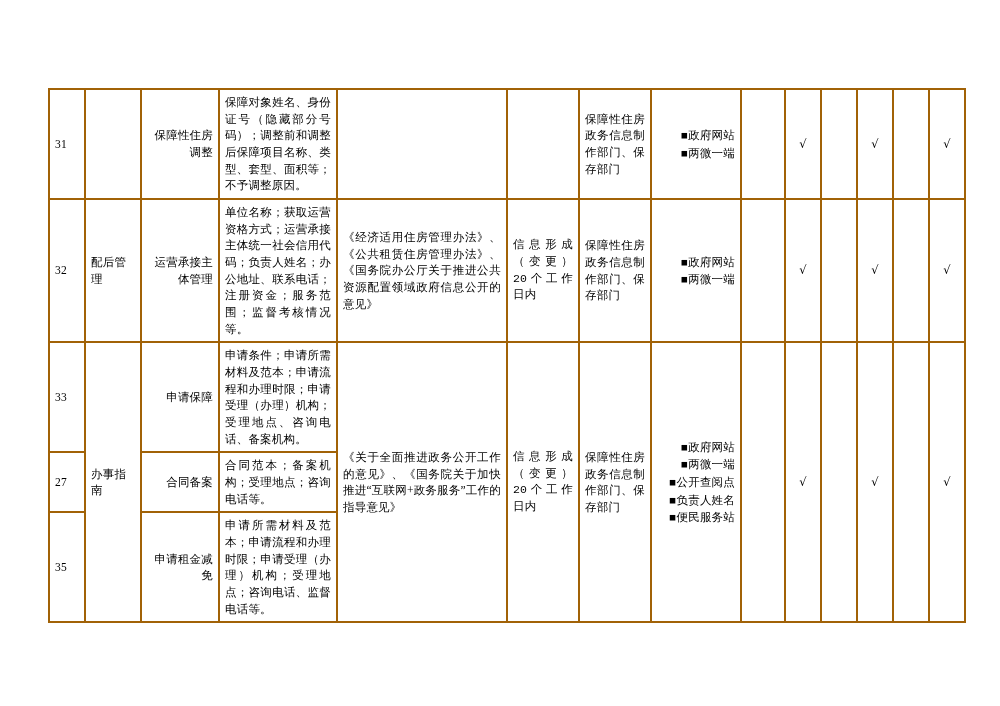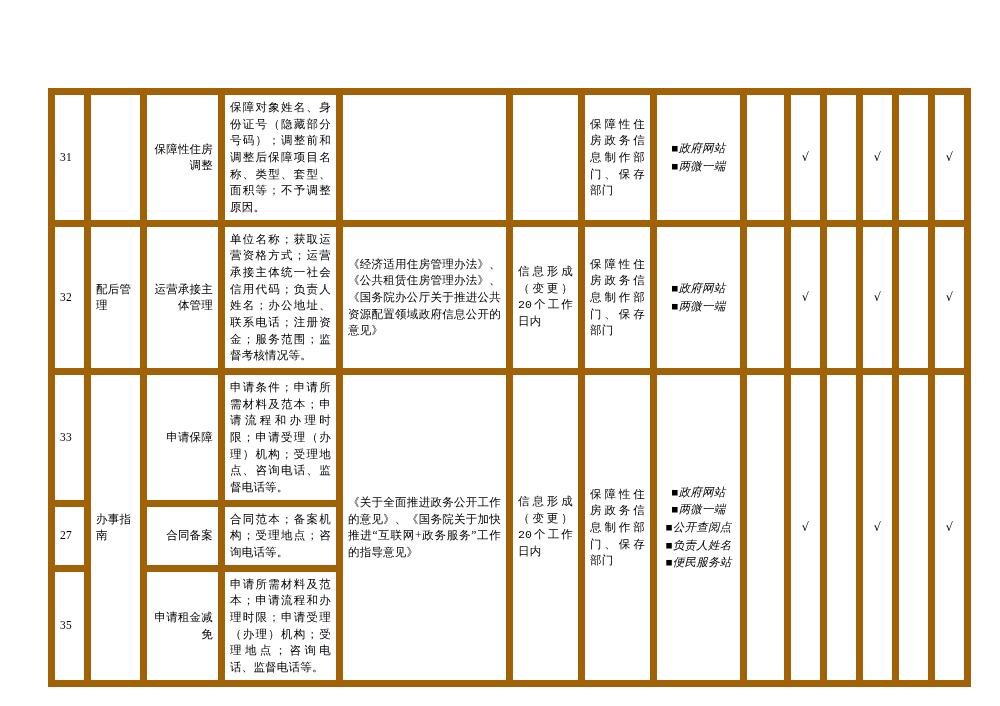--- a/index.html
+++ b/index.html
@@ -29,7 +29,7 @@
     table-layout: fixed;
   }
   table.doc-table td {
-    border: 7px solid #a16207;
+    border: 2px solid #a16207;
     vertical-align: middle;
     padding: 4px 5px;
     font-size: 11.5px;

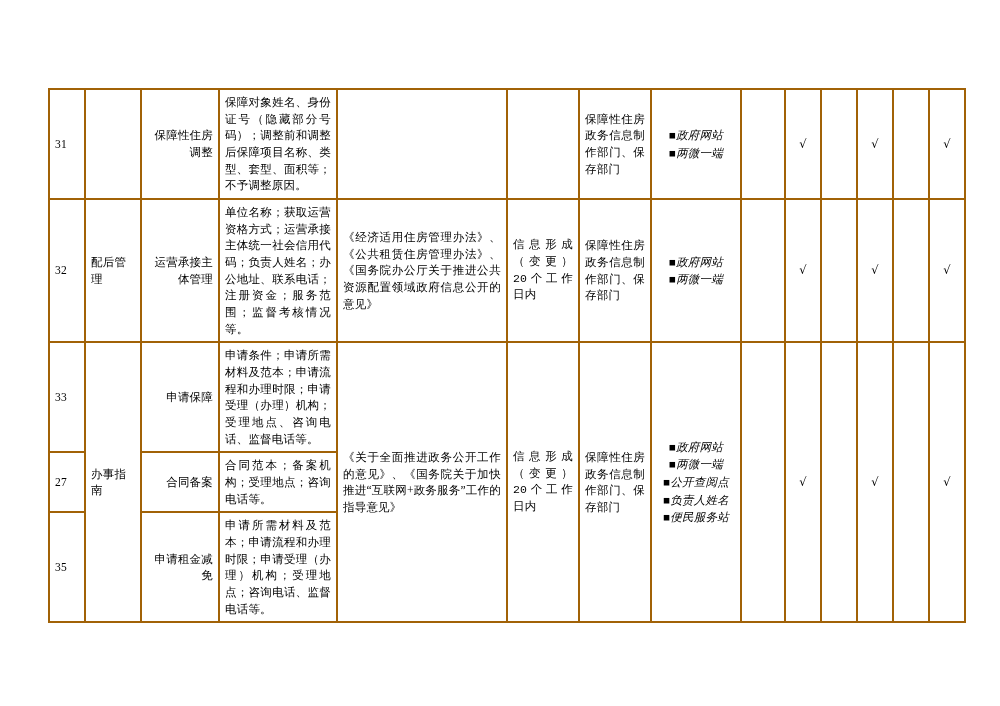--- a/index.html
+++ b/index.html
@@ -64,8 +64,7 @@
     text-justify: inter-ideograph;
   }
   .c-channel {
-    text-align: center;
-    font-style: italic;
+    text-align: right;
   }
   .c-channel div {
     margin: 1px 0;

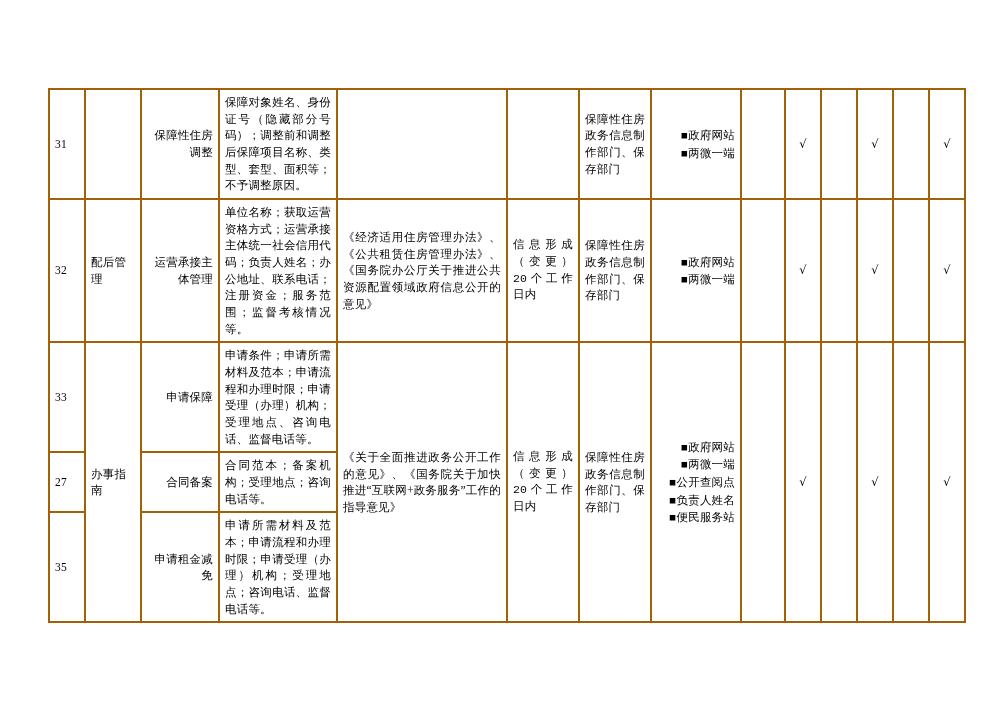--- a/index.html
+++ b/index.html
@@ -146,7 +146,7 @@
       <td class="c-num">33</td>
       <td class="c-cat" rowspan="3">办事指南</td>
       <td class="c-item">申请保障</td>
-      <td class="c-content">申请条件；申请所需材料及范本；申请流程和办理时限；申请受理（办理）机构；受理地点、咨询电话、监督电话等。</td>
+      <td class="c-content">申请条件；申请所需材料及范本；申请流程和办理时限；申请受理（办理）机构；受理地点、咨询电话、备案机构。</td>
       <td class="c-basis" rowspan="3">《关于全面推进政务公开工作的意见》、《国务院关于加快推进“互联网+政务服务”工作的指导意见》</td>
       <td class="c-time" rowspan="3">信息形成（变更）20个工作日内</td>
       <td class="c-dept" rowspan="3">保障性住房政务信息制作部门、保存部门</td>

